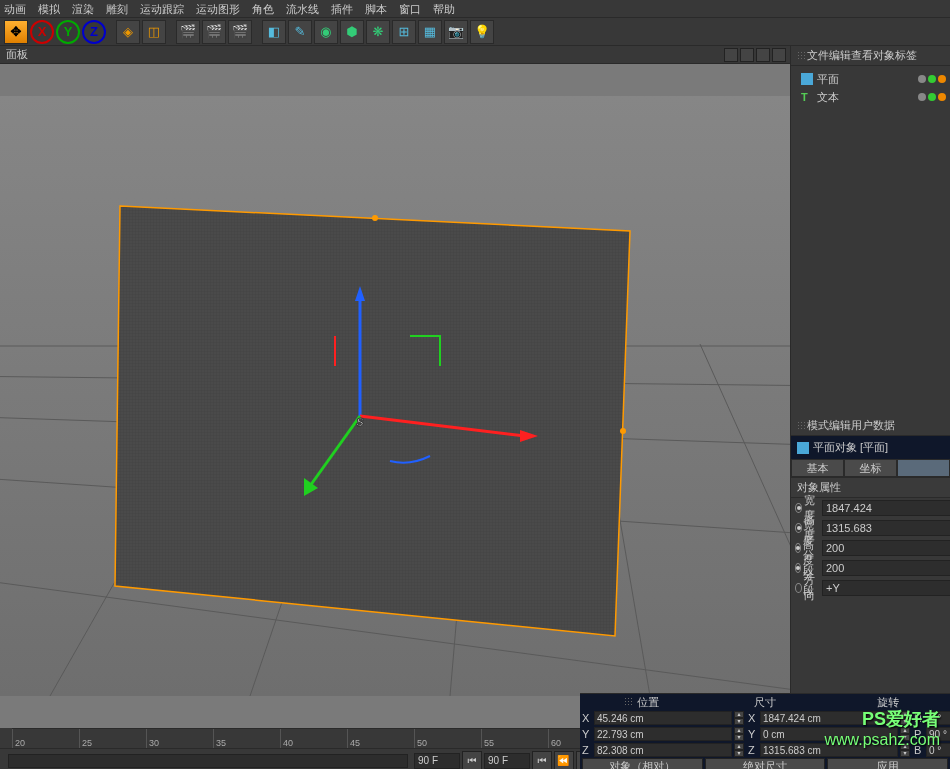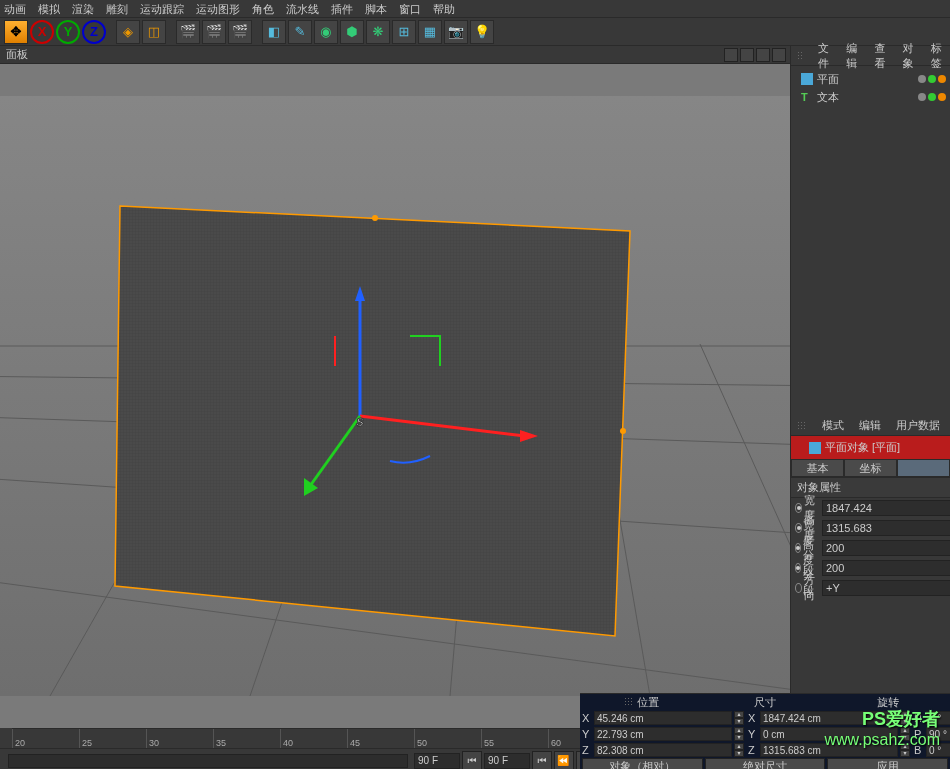--- a/index.html
+++ b/index.html
@@ -21,7 +21,7 @@
 .viewport { flex: 1; background: #7a7a7a; position: relative; overflow: hidden; }
 .grid-info { position:absolute; right:6px; bottom:4px; color:#ddd; font-size:11px; }
 .right { width: 160px; background: #383838; border-left: 1px solid #2a2a2a; display:flex; flex-direction:column; }
-.om-tabs, .attr-tabs { height: 20px; display:flex; align-items:center; gap:15px; padding:0 6px; border-bottom:1px solid #2a2a2a; background:#383838; }
+.om-tabs, .attr-tabs { height: 20px; display:flex; align-items:center; gap:0; padding:0 6px; border-bottom:1px solid #2a2a2a; background:#383838; }
 .om-tabs span, .attr-tabs span { color:#ccc; cursor:pointer; }
 .dots { width:10px; height:10px; background: radial-gradient(circle,#666 1px,transparent 1px); background-size:3px 3px; }
 .om-body { height: 350px; padding: 4px; }

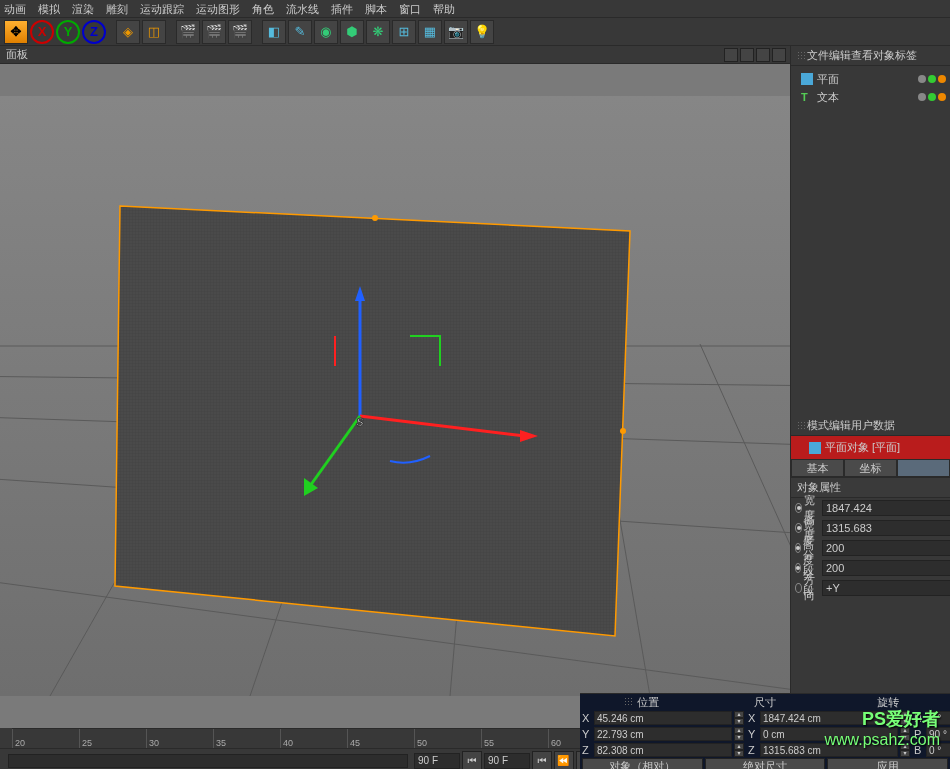--- a/index.html
+++ b/index.html
@@ -33,7 +33,7 @@
 .om-dots { display:flex; gap:2px; }
 .dot { width:8px; height:8px; border-radius:50%; }
 .dot.g { background:#3c3; } .dot.gr { background:#888; } .dot.o { background:#e80; }
-.attr-title { padding:4px 18px; background:#b91c1c; color:#ccc; display:flex; align-items:center; gap:4px; }
+.attr-title { padding:4px 6px; background:#0f172a; color:#ccc; display:flex; align-items:center; gap:4px; }
 .attr-tabs2 { display:flex; height:18px; }
 .attr-tabs2 div { flex:1; text-align:center; background:#4a4a4a; border:1px solid #2a2a2a; line-height:16px; cursor:pointer; }
 .attr-tabs2 div.active { background:#5a6a7a; }

